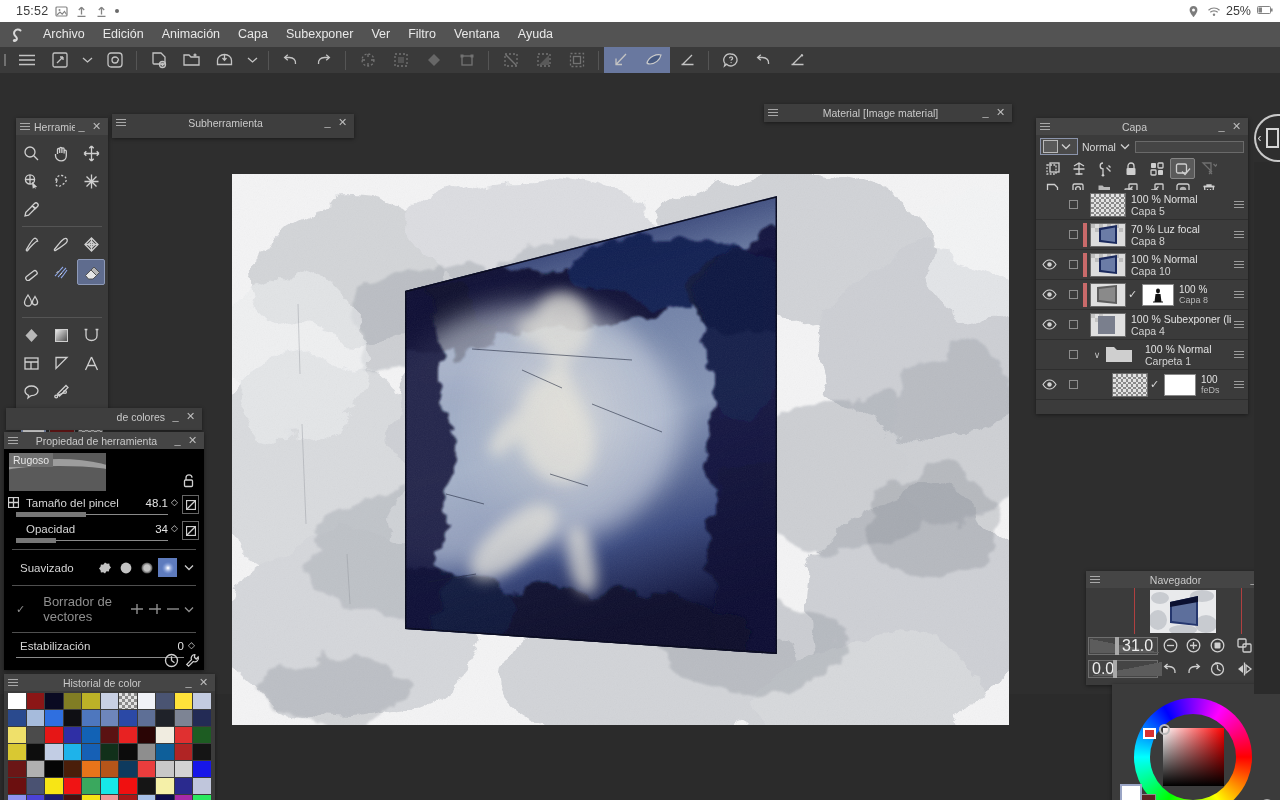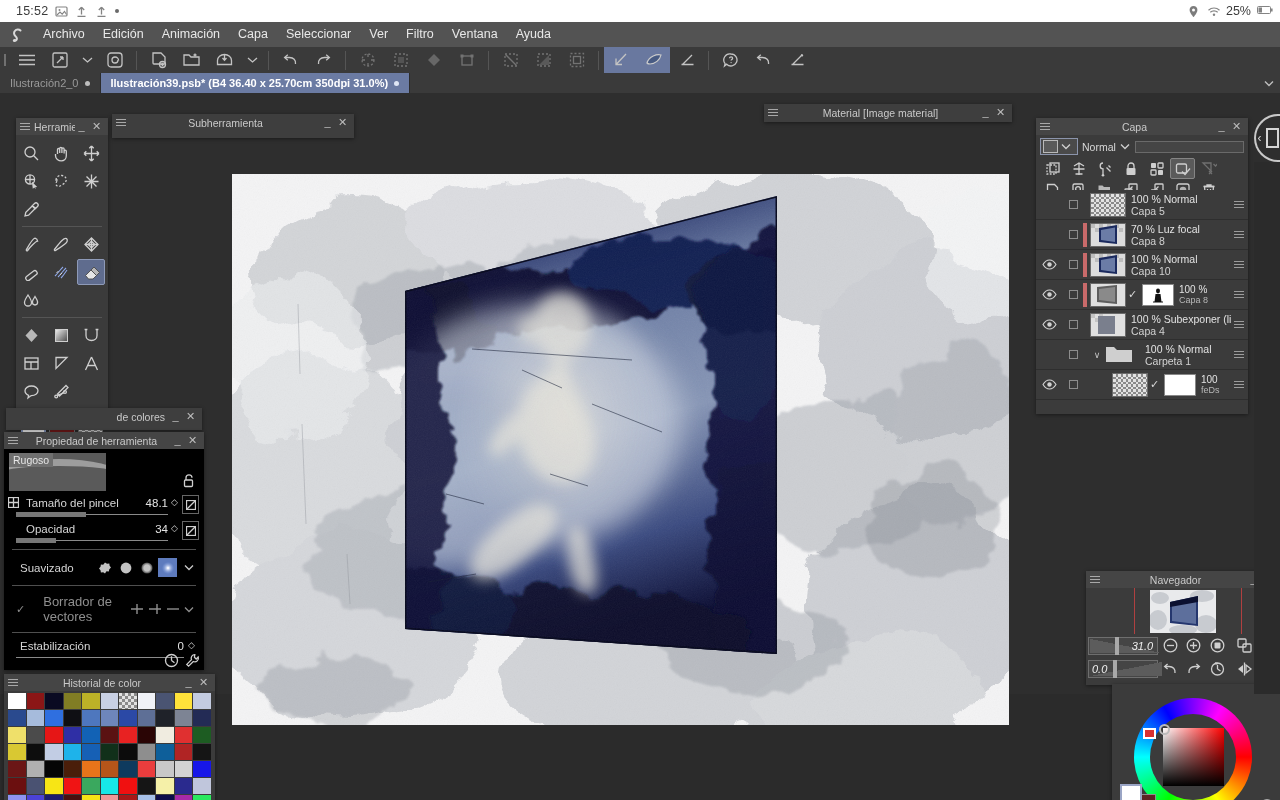--- a/index.html
+++ b/index.html
@@ -306,7 +306,7 @@
       <div class="menu-item">Edición</div>
       <div class="menu-item">Animación</div>
       <div class="menu-item">Capa</div>
-      <div class="menu-item">Seleccionar</div>
+      <div class="menu-item">Subexponer</div>
       <div class="menu-item">Ver</div>
       <div class="menu-item">Filtro</div>
       <div class="menu-item">Ventana</div>

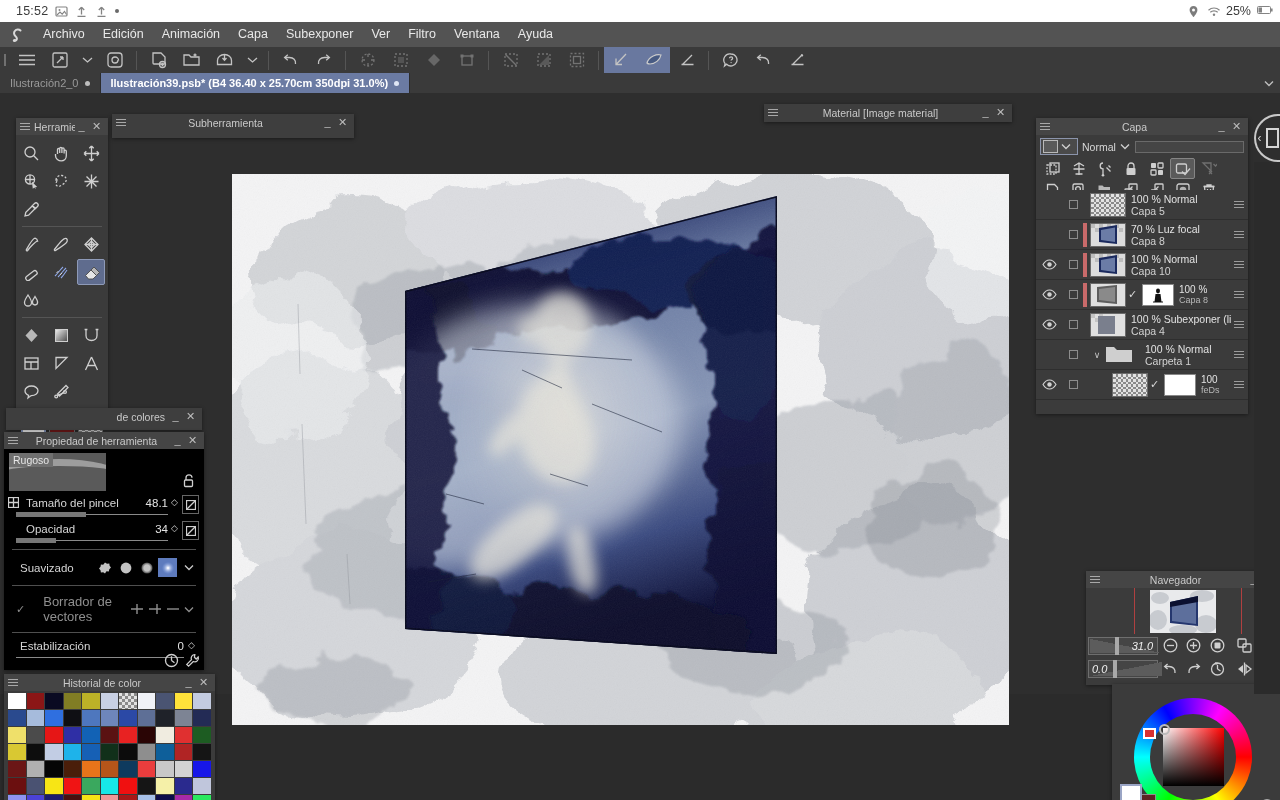--- a/index.html
+++ b/index.html
@@ -464,21 +464,6 @@
       <div class="tb-spacer"></div>
     </div>
 
-    <div class="tabbar">
-      <div class="tab">
-        <span>Ilustración2_0</span>
-        <span class="tab-dot"></span>
-      </div>
-      <div class="tab active">
-        <span>Ilustración39.psb* (B4 36.40 x 25.70cm 350dpi 31.0%)</span>
-        <span class="tab-dot"></span>
-      </div>
-      <div class="tabbar-caret">
-        <svg width="10" height="7" viewBox="0 0 10 7">
-            <path d="M1 1.5l4 4 4-4" stroke="#bdbdbd" stroke-width="1.4" fill="none"></path>
-          </svg>
-      </div>
-    </div>
 
     <div class="canvas-area">
       <div id="canvas">

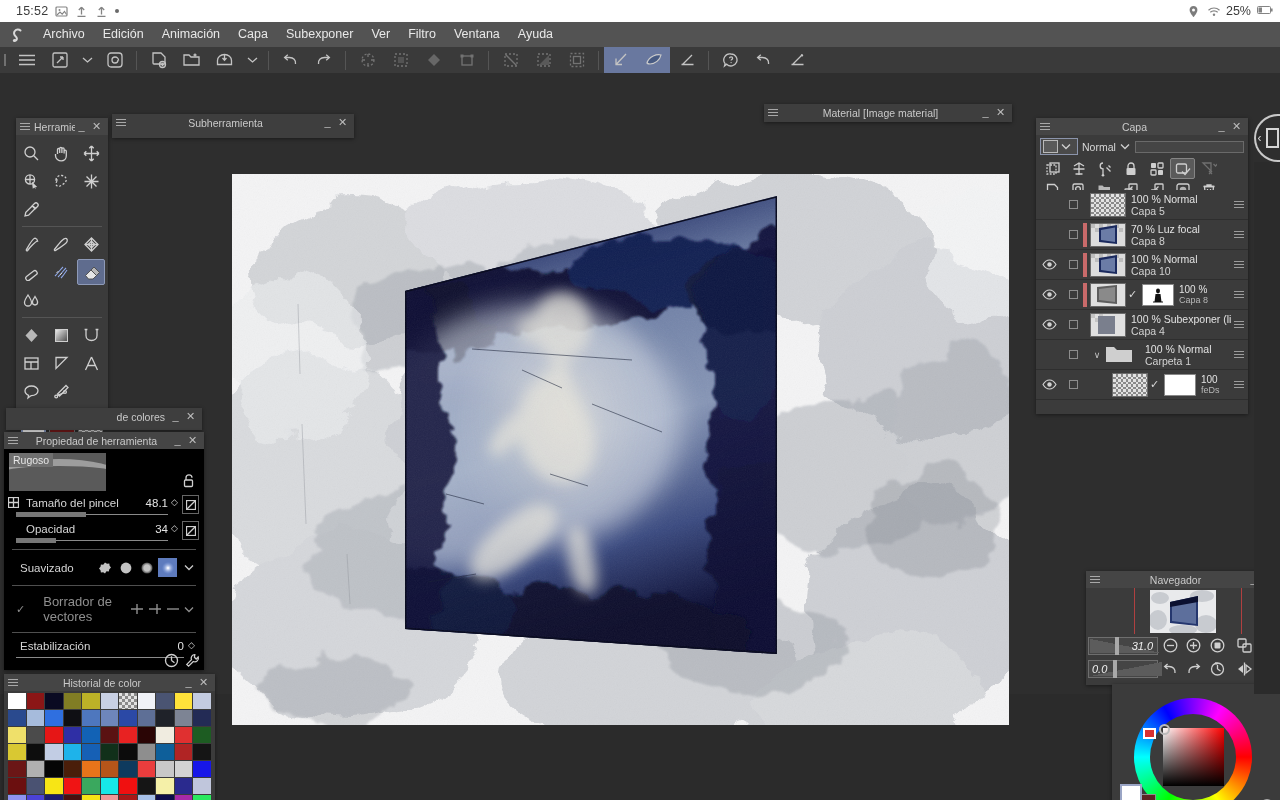--- a/index.html
+++ b/index.html
@@ -196,7 +196,7 @@
   .nav-field { width: 76px; height: 18px; border: 1px solid #6e6e6e; background: #454545; position: relative; display:flex; align-items:center; }
   .nav-field .ramp { position: absolute; left: 1px; top: 1px; bottom: 1px; width: 72px;
      background: linear-gradient(to top right, #5c5c5c 50%, transparent 50%); }
-  .nav-field .num { position: relative; z-index: 2; color: #eee; font-size: 11px; margin-left: auto; padding-right: 4px; font-style: italic; }
+  .nav-field .num { position: relative; z-index: 2; color: #eee; font-size: 16px; margin-left: auto; padding-right: 4px; }
   .nav-field .num.left { margin-left: 3px; margin-right: auto; padding-right: 16px; }
   .nav-field .knob { position: absolute; top: -1px; bottom: -1px; width: 4px; background: #a9a9a9; z-index: 3;}
   .nav-ibtn { width: 23px; height: 21px; display: flex; align-items: center; justify-content: center; }

